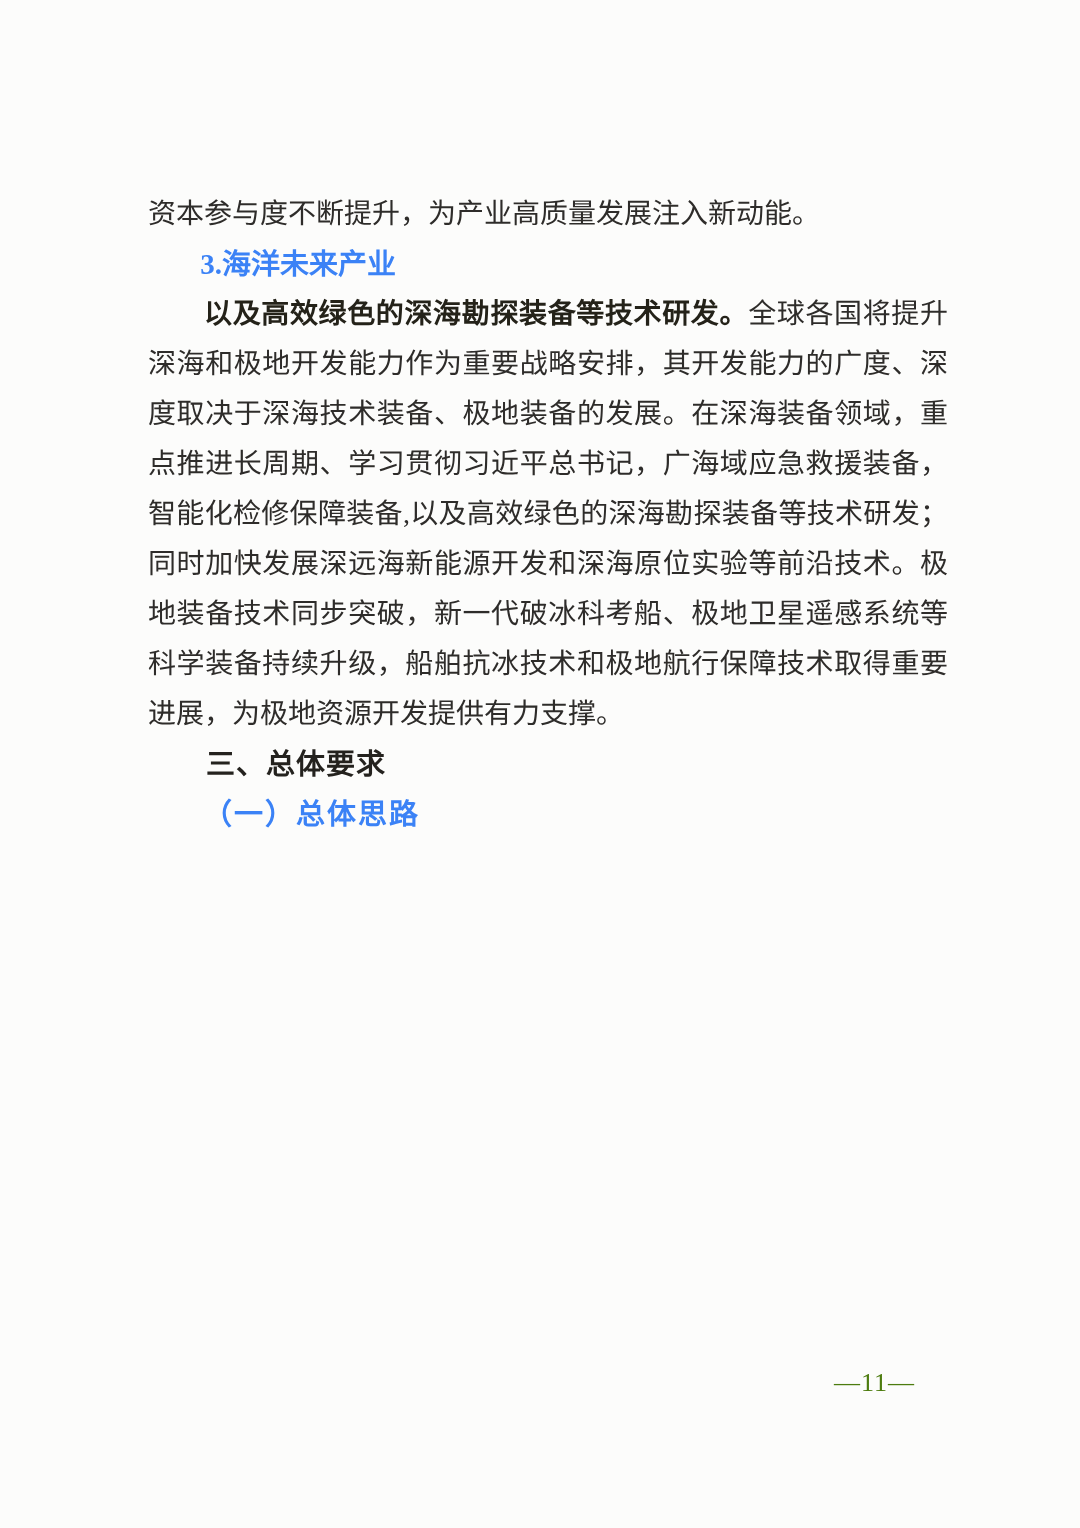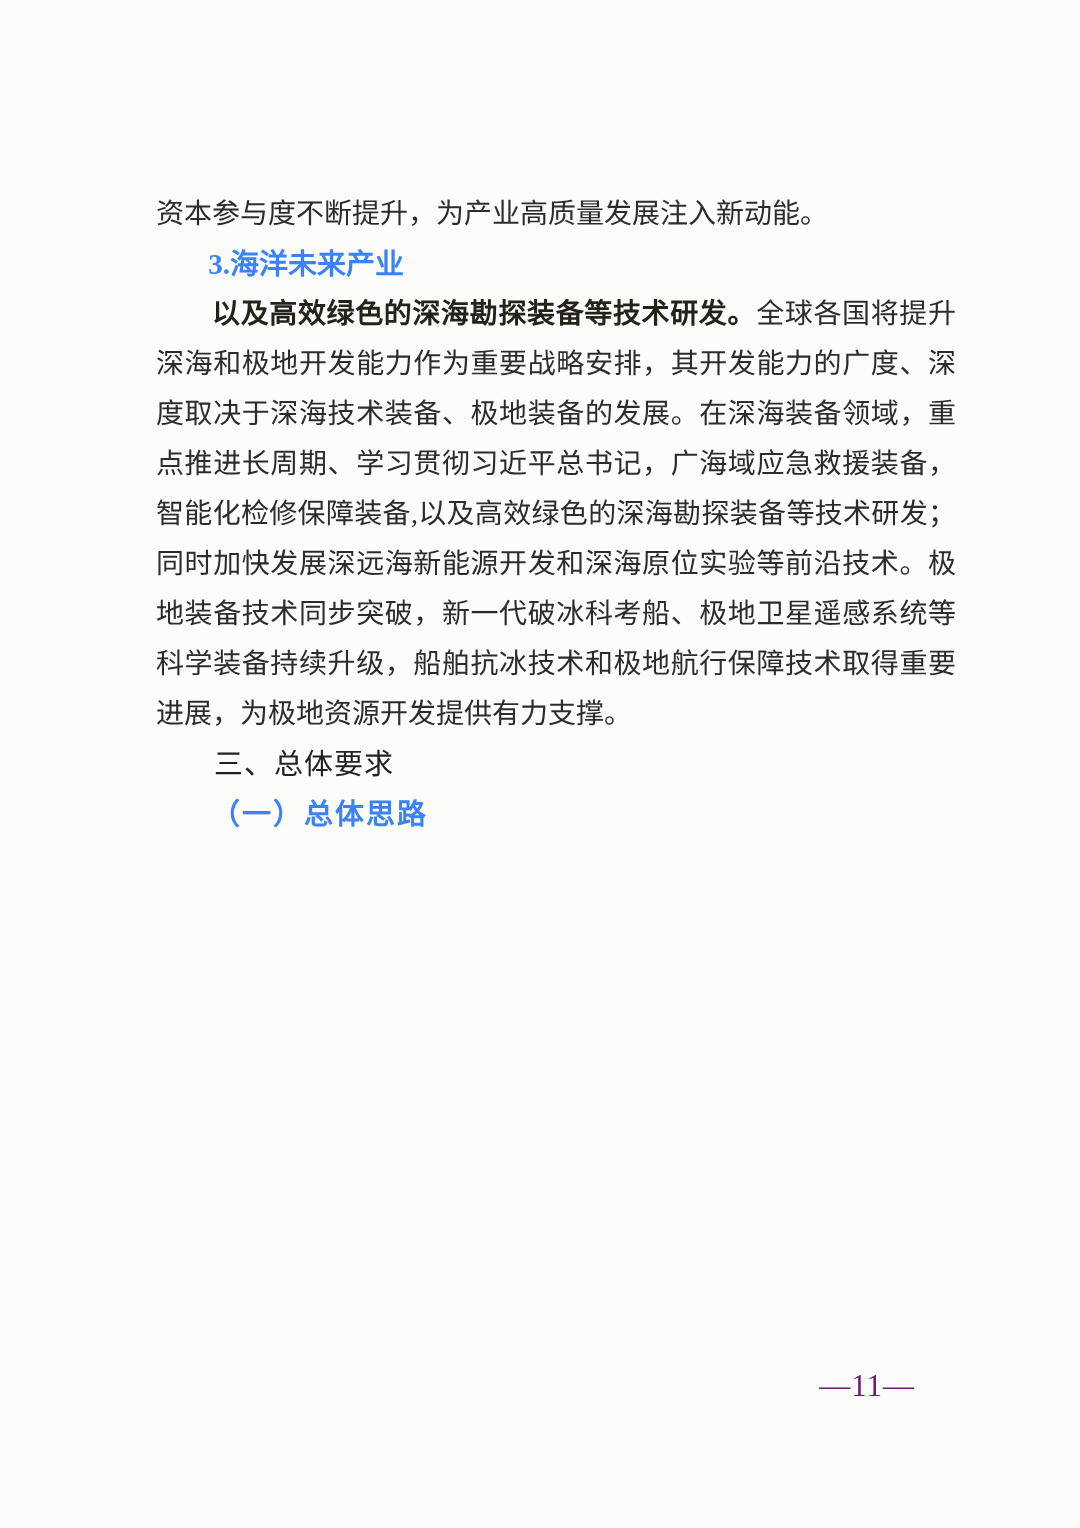--- a/index.html
+++ b/index.html
@@ -20,7 +20,7 @@
   }
   .text-block {
     position: absolute;
-    left: 156px;
+    left: 148px;
     top: 189px;
     width: 800px;
     font-family: "Liberation Serif", "DejaVu Serif", serif;

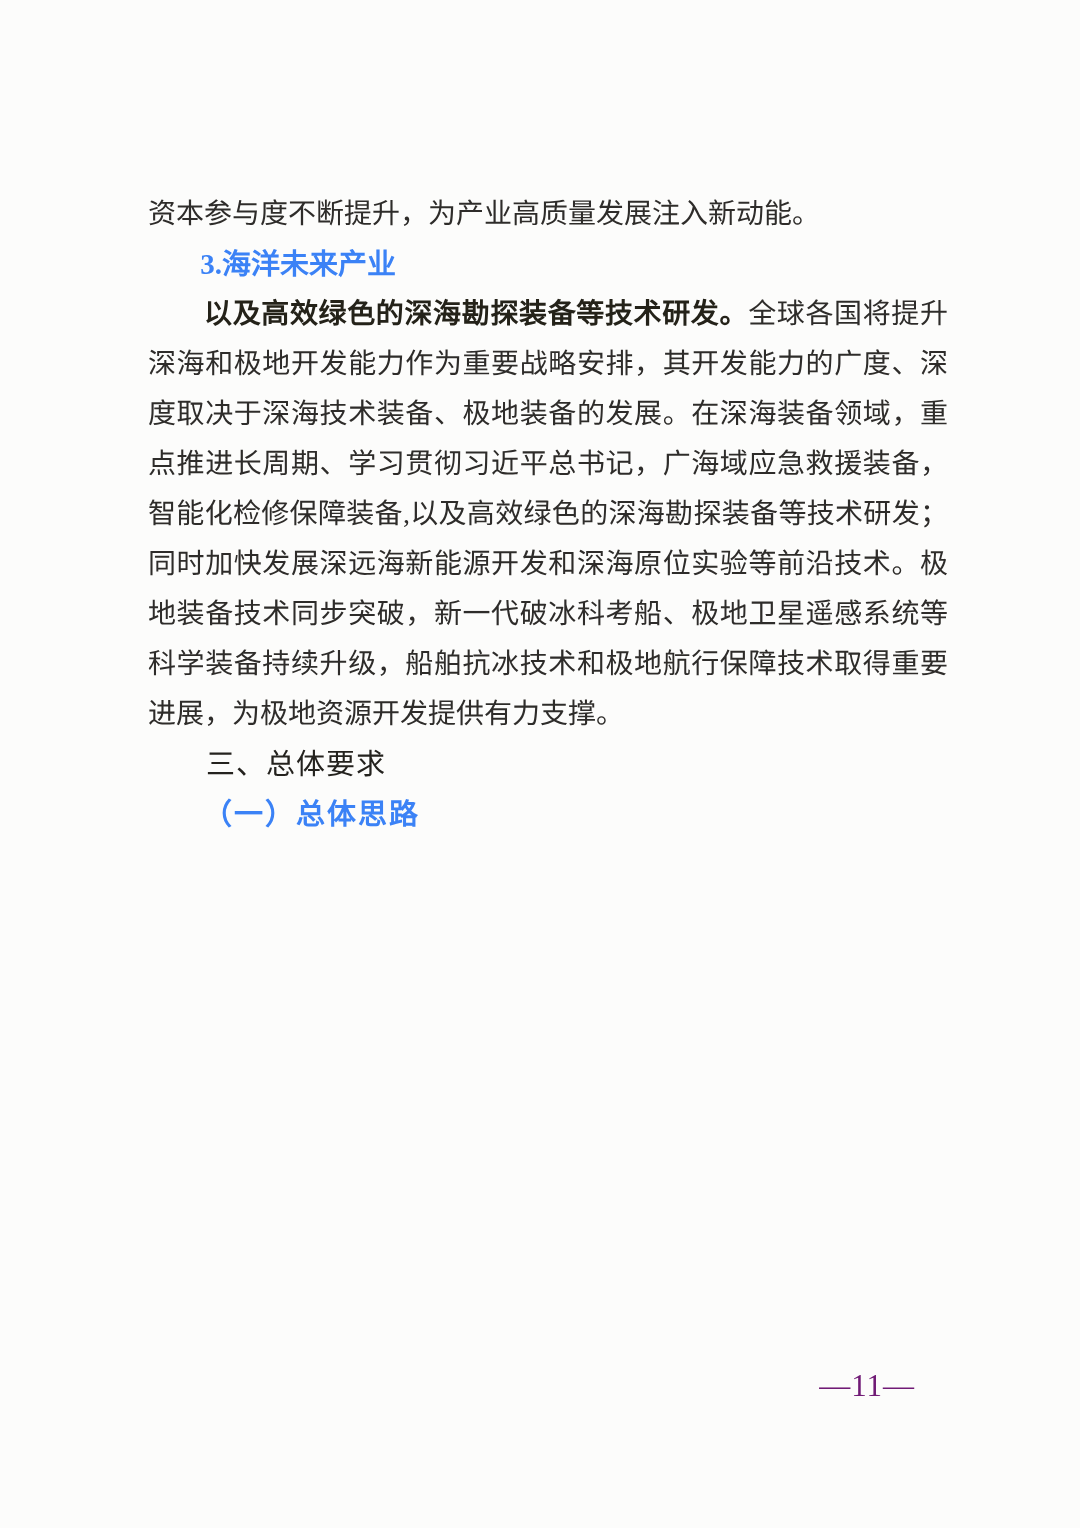--- a/index.html
+++ b/index.html
@@ -50,7 +50,7 @@
     margin: 8px 0 5px 0;
     text-indent: 2em;
     font-family: "Liberation Sans", "DejaVu Sans", sans-serif;
-    font-weight: 400;
+    font-weight: 700;
     color: #24221e;
     font-size: 29px;
     letter-spacing: 1px;

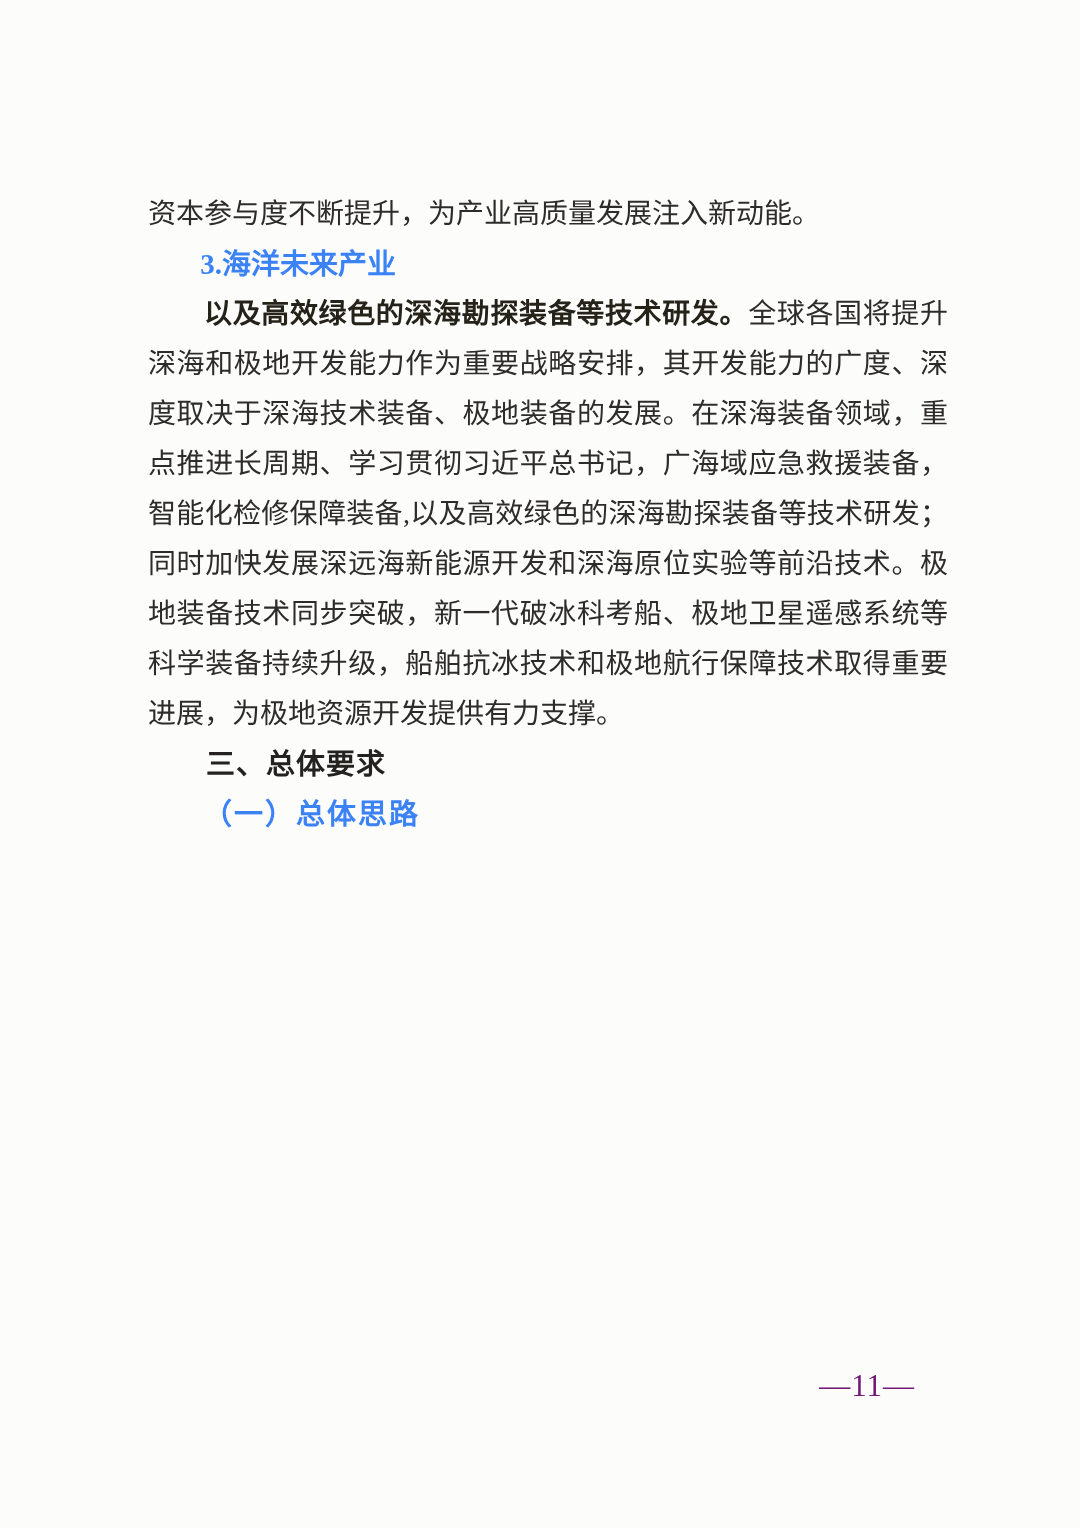--- a/index.html
+++ b/index.html
@@ -74,8 +74,8 @@
     width: 775px;
     text-align: right;
     font-family: "Liberation Serif", "DejaVu Serif", serif;
-    font-size: 31px;
-    color: #701a75;
+    font-size: 26px;
+    color: #4d7c0f;
     letter-spacing: 1px;
   }
 </style>

